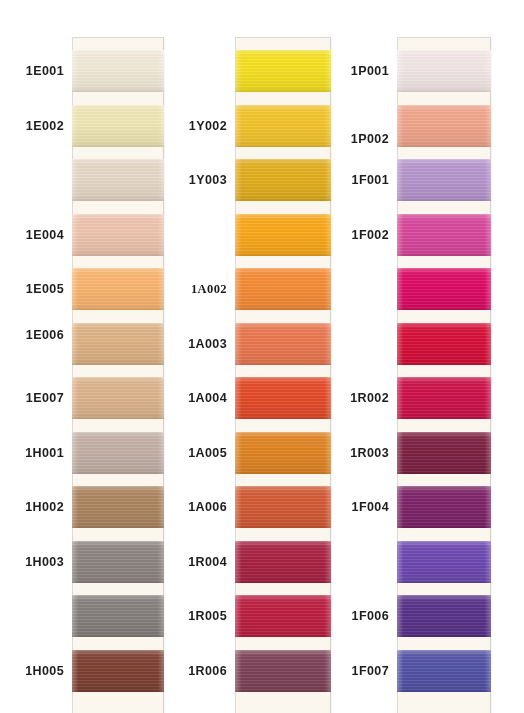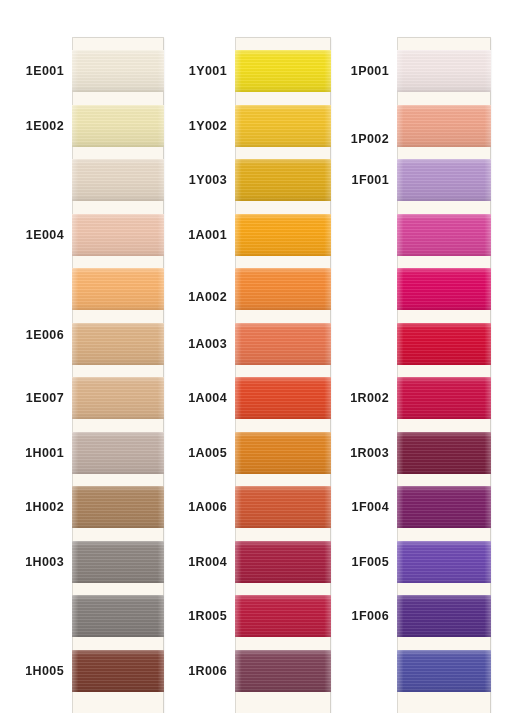--- a/index.html
+++ b/index.html
@@ -246,7 +246,6 @@
           <div class="sheen"></div>
         </div>
       </div>
-      <div class="label" style="top: 26px;">1Y001</div>
       <div class="label" style="top: 80.5px;">1Y002</div>
       <div class="label" style="top: 135px;">1Y003</div>
       <div class="label" style="top: 189.5px;">1A001</div>

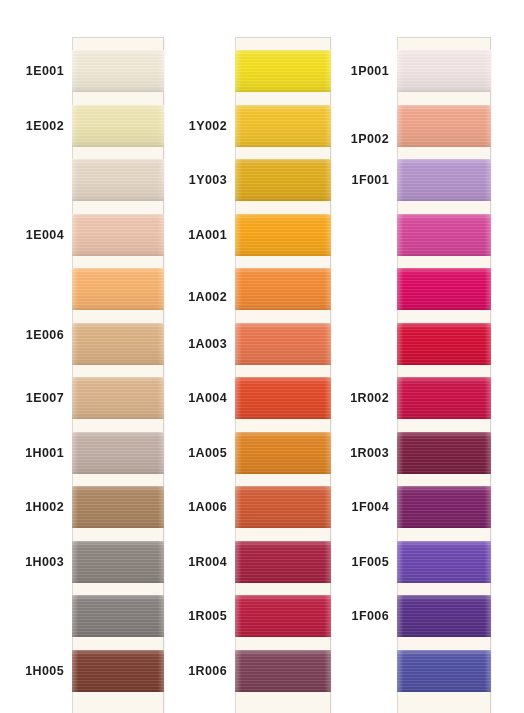--- a/index.html
+++ b/index.html
@@ -248,7 +248,6 @@
       </div>
       <div class="label" style="top: 80.5px;">1Y002</div>
       <div class="label" style="top: 135px;">1Y003</div>
-      <div class="label" style="top: 189.5px;">1A001</div>
       <div class="label" style="top: 252px;">1A002</div>
       <div class="label" style="top: 298.5px;">1A003</div>
       <div class="label" style="top: 353px;">1A004</div>

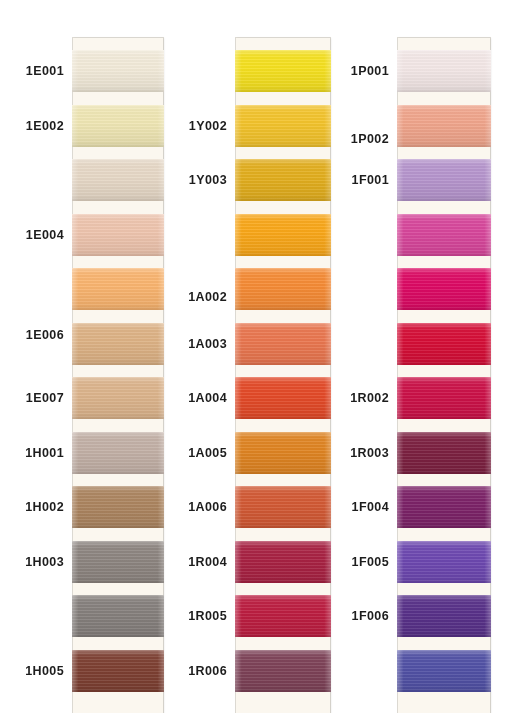--- a/index.html
+++ b/index.html
@@ -323,6 +323,7 @@
       <div class="label" style="top: 26px;">1P001</div>
       <div class="label" style="top: 94px;">1P002</div>
       <div class="label" style="top: 135px;">1F001</div>
+      <div class="label" style="top: 189.5px;">1F002</div>
       <div class="label" style="top: 353px;">1R002</div>
       <div class="label" style="top: 407.5px;">1R003</div>
       <div class="label" style="top: 462px;">1F004</div>

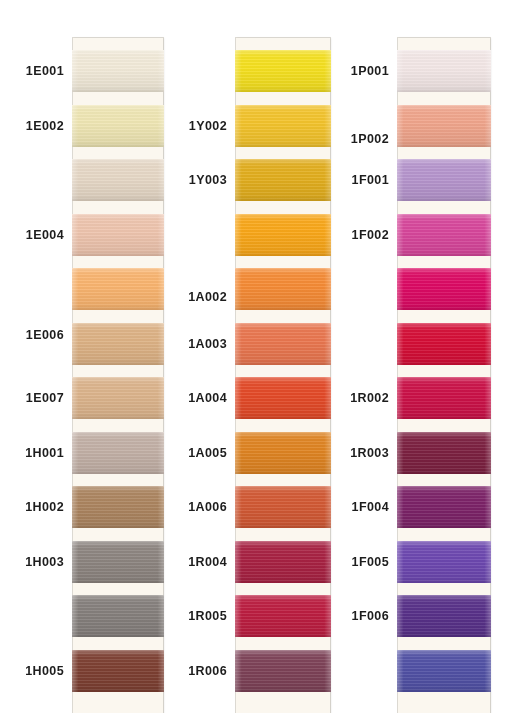--- a/index.html
+++ b/index.html
@@ -176,6 +176,7 @@
       <div class="label" style="top: 26px;">1E001</div>
       <div class="label" style="top: 80.5px;">1E002</div>
       <div class="label" style="top: 189.5px;">1E004</div>
+      <div class="label" style="top: 244px;">1E005</div>
       <div class="label" style="top: 290px;">1E006</div>
       <div class="label" style="top: 353px;">1E007</div>
       <div class="label" style="top: 407.5px;">1H001</div>

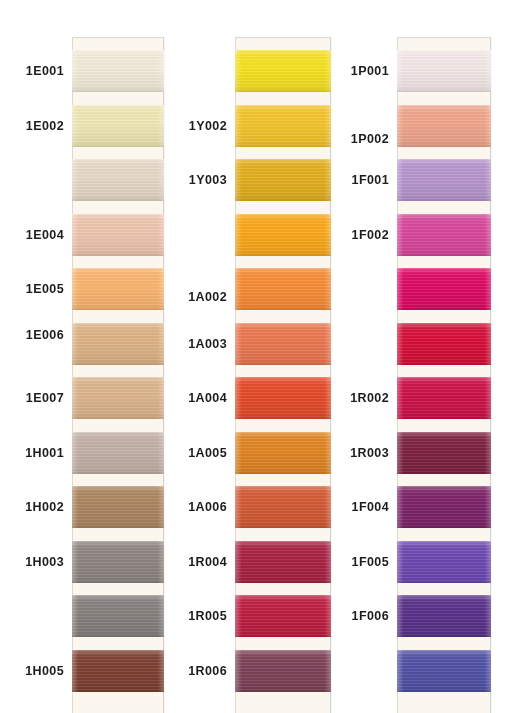--- a/index.html
+++ b/index.html
@@ -249,7 +249,7 @@
       </div>
       <div class="label" style="top: 80.5px;">1Y002</div>
       <div class="label" style="top: 135px;">1Y003</div>
-      <div class="label" style="top: 252px;">1A002</div>
+      <div class="label" style="top: 244px; font-family: Liberation Serif, serif;">1A002</div>
       <div class="label" style="top: 298.5px;">1A003</div>
       <div class="label" style="top: 353px;">1A004</div>
       <div class="label" style="top: 407.5px;">1A005</div>

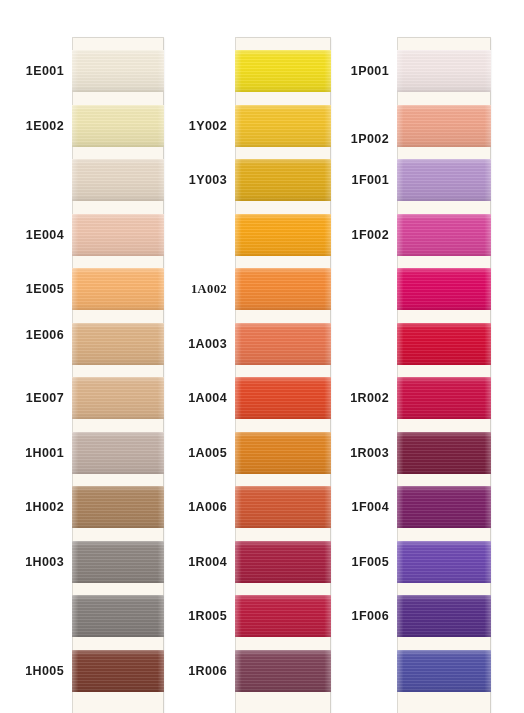--- a/index.html
+++ b/index.html
@@ -328,7 +328,6 @@
       <div class="label" style="top: 353px;">1R002</div>
       <div class="label" style="top: 407.5px;">1R003</div>
       <div class="label" style="top: 462px;">1F004</div>
-      <div class="label" style="top: 516.5px;">1F005</div>
       <div class="label" style="top: 571px;">1F006</div>
     </div>
 </div>

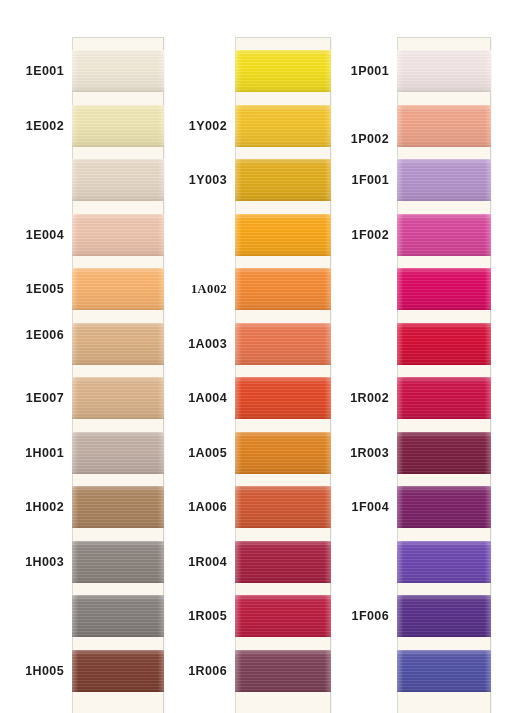--- a/index.html
+++ b/index.html
@@ -329,6 +329,7 @@
       <div class="label" style="top: 407.5px;">1R003</div>
       <div class="label" style="top: 462px;">1F004</div>
       <div class="label" style="top: 571px;">1F006</div>
+      <div class="label" style="top: 625.5px;">1F007</div>
     </div>
 </div>
 

